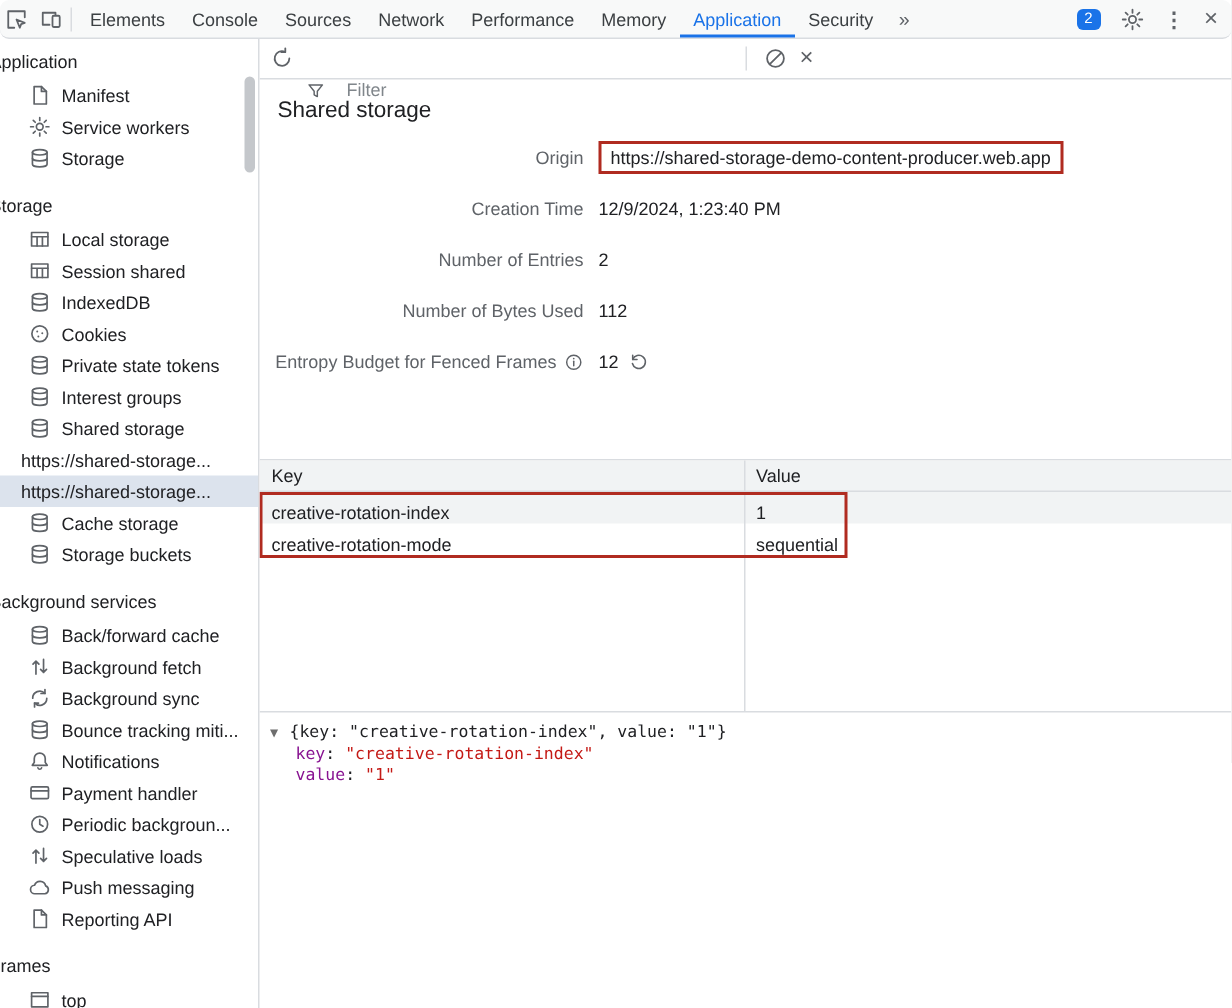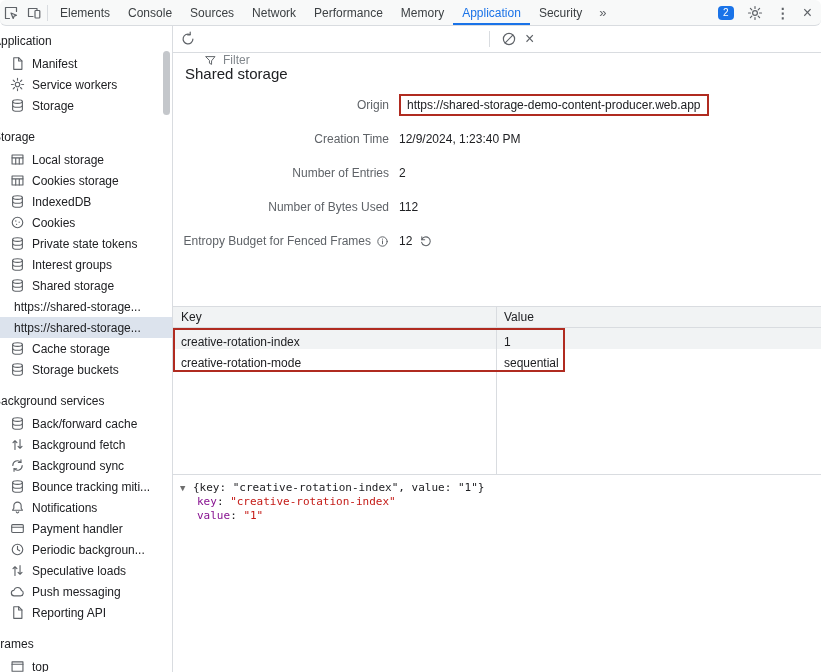--- a/index.html
+++ b/index.html
@@ -28,7 +28,7 @@
   .sidebar { width:173px; min-width:173px; border-right:1px solid #d9dce0; position:relative; overflow:hidden; padding-top:3px; background:#fff; }
   .tree-section { margin:11px 0 2px -7px; padding:3px 0; white-space:nowrap; color:#202124; }
   .tree-section.first { margin-top:2px; }
-  .tree-item { display:flex; align-items:center; height:21px; padding-left:10px; gap:7px; white-space:nowrap; cursor:pointer; }
+  .tree-item { display:flex; align-items:center; height:21px; padding-left:19px; gap:7px; white-space:nowrap; cursor:pointer; }
   .tree-item.sub { padding-left:14px; }
   .tree-item.selected { background:#dce3ed; }
   .icon { width:15px; height:15px; display:inline-flex; flex:none; color:#5f6368; }

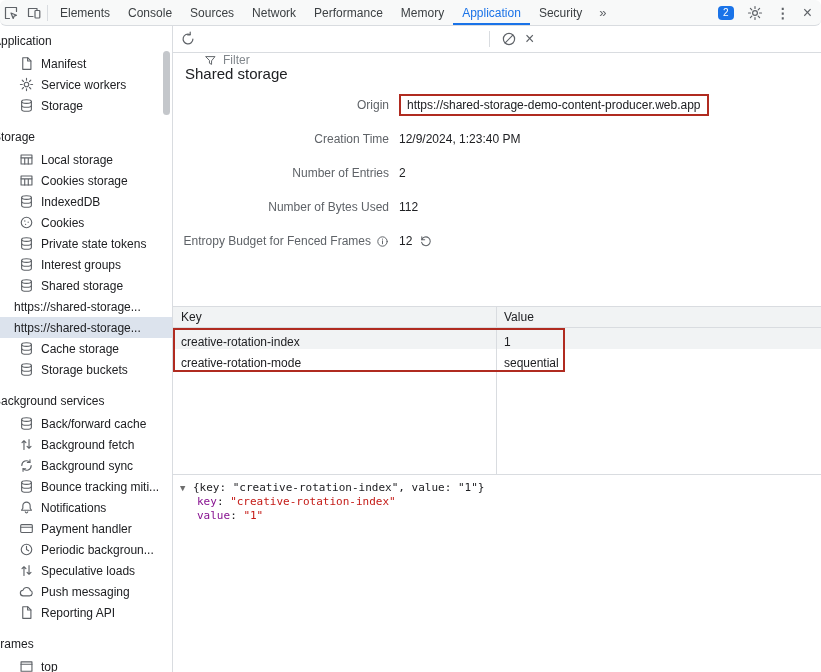--- a/index.html
+++ b/index.html
@@ -36,7 +36,7 @@
   
   .main { flex:1; display:flex; flex-direction:column; min-width:0; background:#fff; }
   .toolbar { height:27px; display:flex; align-items:center; border-bottom:1px solid #d9dce0; padding:0 7px; gap:8px; flex:none; }
-  .filter { display:flex; align-items:flex-end; gap:6px; color:#5f6368;margin-top:42px; }
+  .filter { display:flex; align-items:flex-end; gap:14px; color:#5f6368;margin-top:42px; }
   .filter .icon { width:13px; height:13px; }
   .filter input { border:none; outline:none; background:transparent; font-family:inherit; font-size:12px; width:255px; color:#202124; }
   .filter input::placeholder { color:#80868b; }

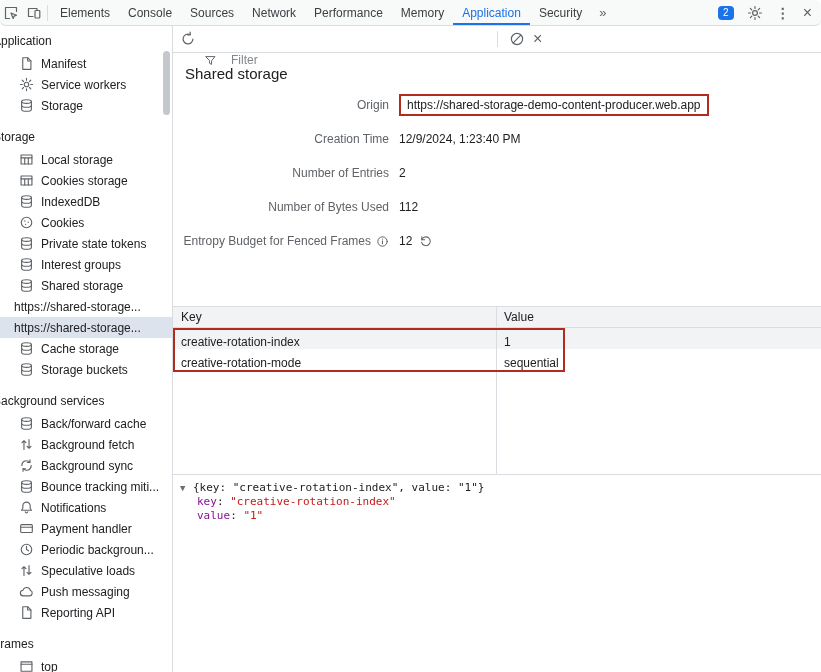--- a/index.html
+++ b/index.html
@@ -162,7 +162,7 @@
                 <path d="M2.2 6.2h11.6M6.1 6.2v6.6M9.9 6.2v6.6"></path>
               </svg>
             </span>
-            <span>Cookies storage</span>
+            <span>Session shared</span>
           </div>
           <div class="tree-item">
             <span class="icon">

